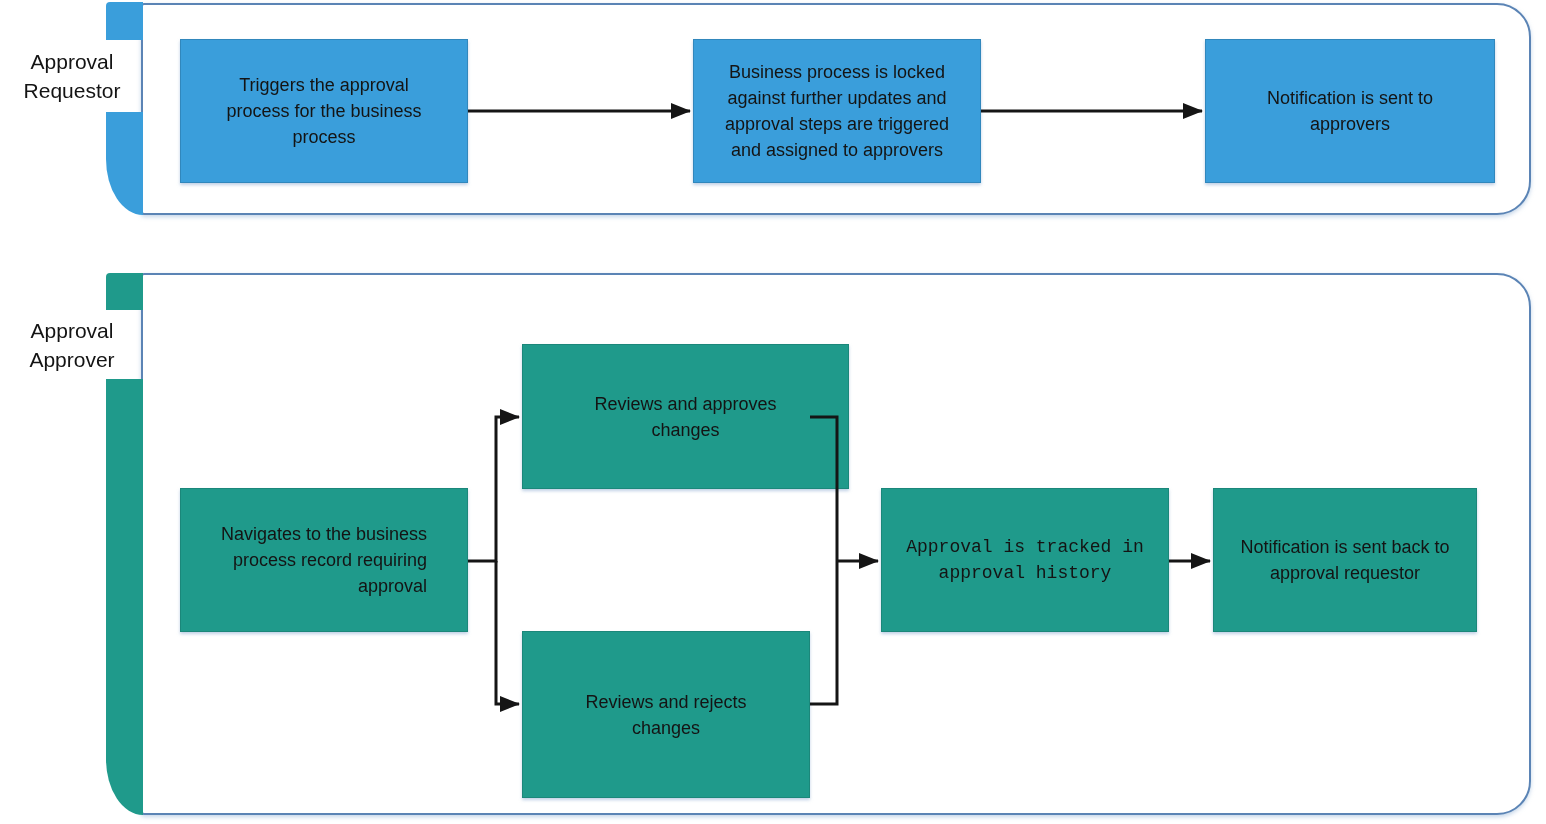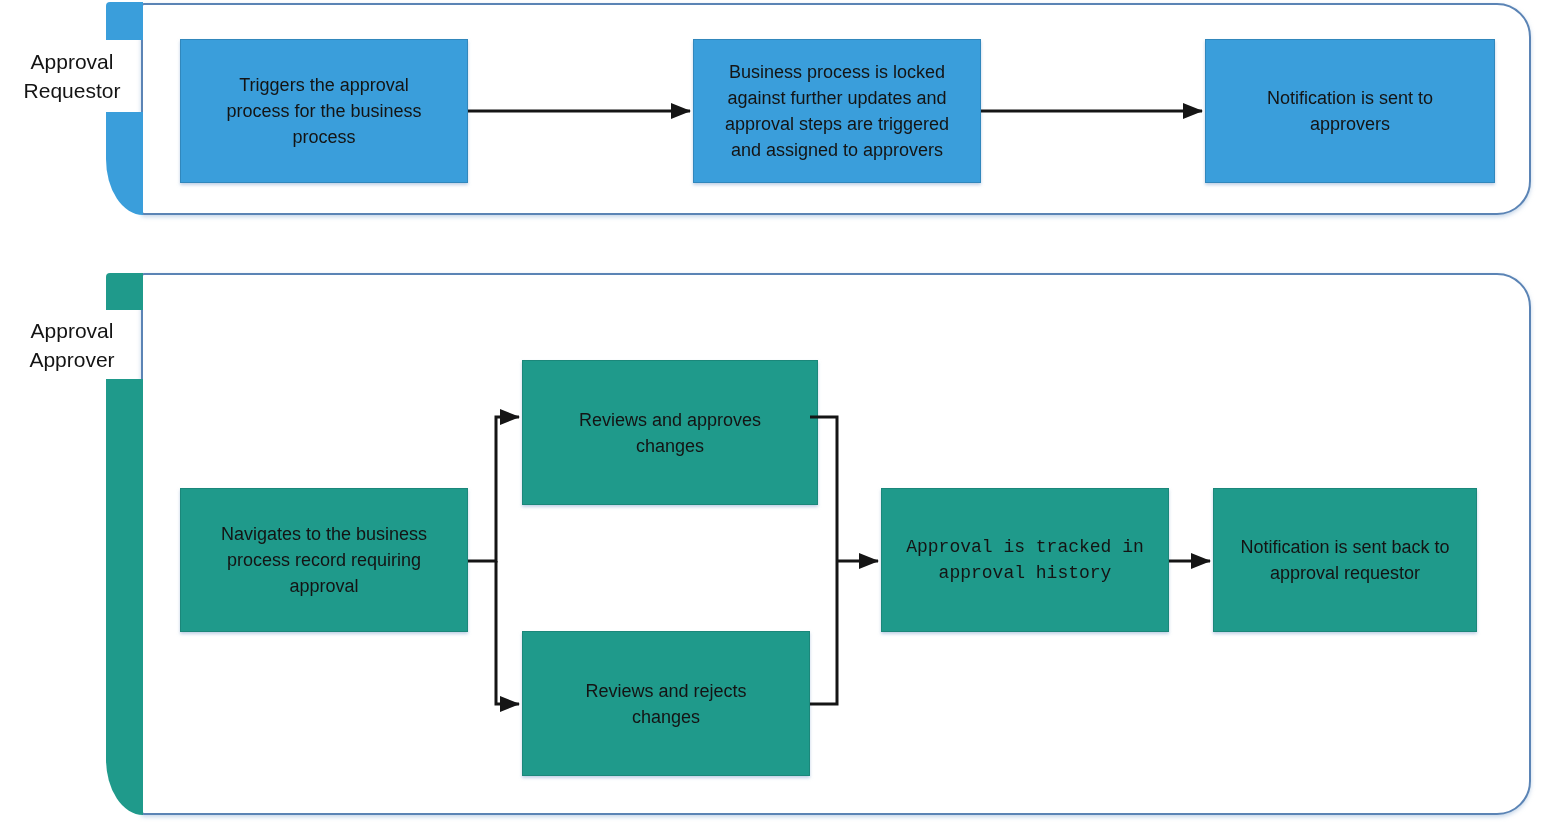--- a/index.html
+++ b/index.html
@@ -134,7 +134,7 @@
 process record requiring
 approval</span>
   </div>
-  <div class="node teal" style="left:522px; top:344px; width:296px; height:145px;margin-top:16px;">
+  <div class="node teal" style="left:522px; top:344px; width:327px; height:145px;">
     <span>Reviews and approves
 changes</span>
   </div>

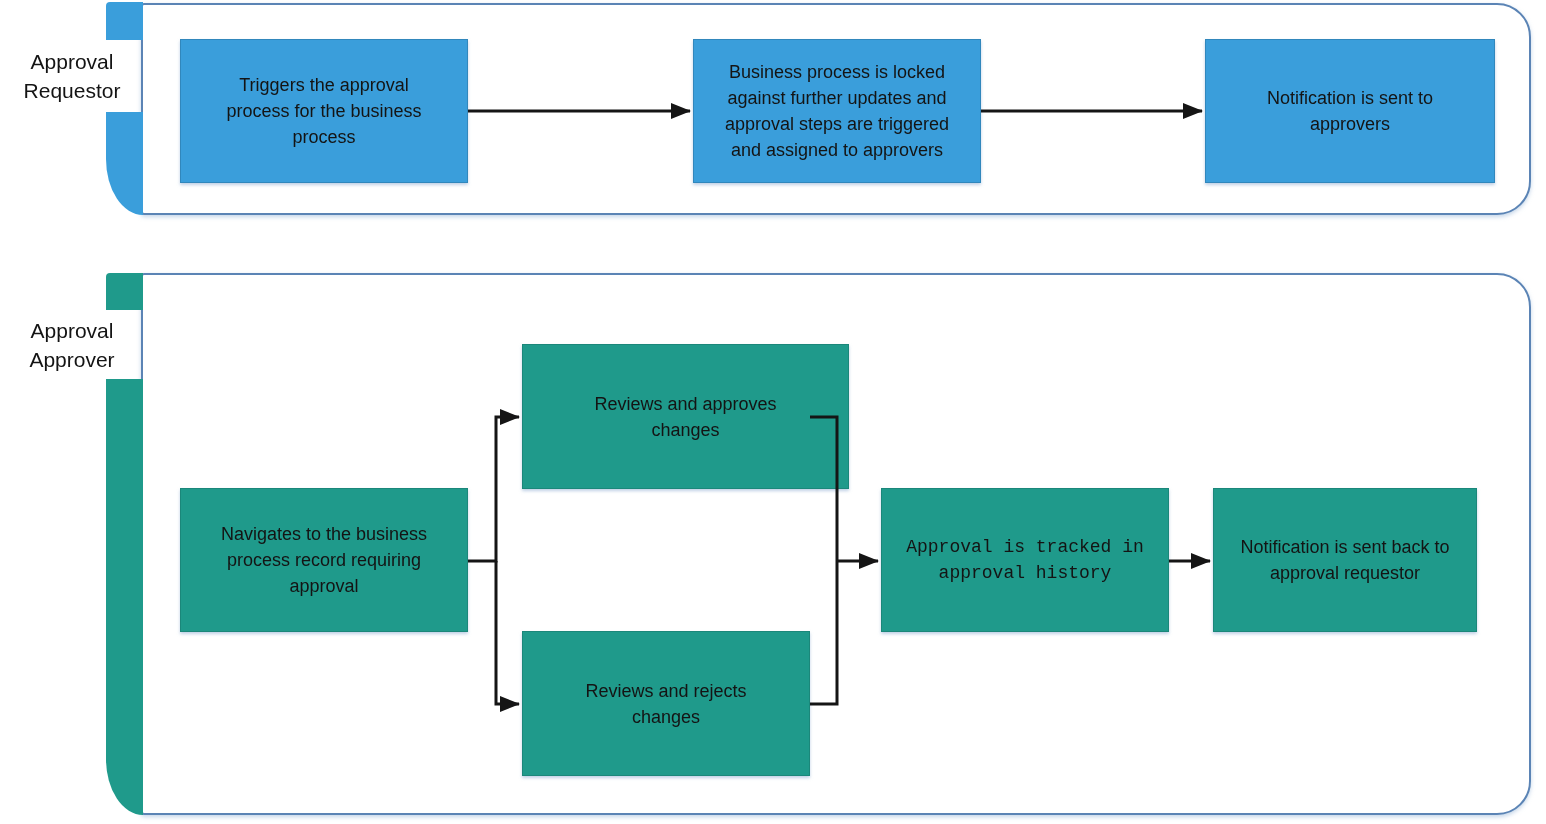--- a/index.html
+++ b/index.html
@@ -129,7 +129,7 @@
   <div class="lane-label approver">Approval
 Approver</div>
 
-  <div class="node teal" style="left:180px; top:488px; width:288px; height:144px;">
+  <div class="node teal" style="left:180px; top:488px; width:288px; height:144px;text-align:right;">
     <span>Navigates to the business
 process record requiring
 approval</span>

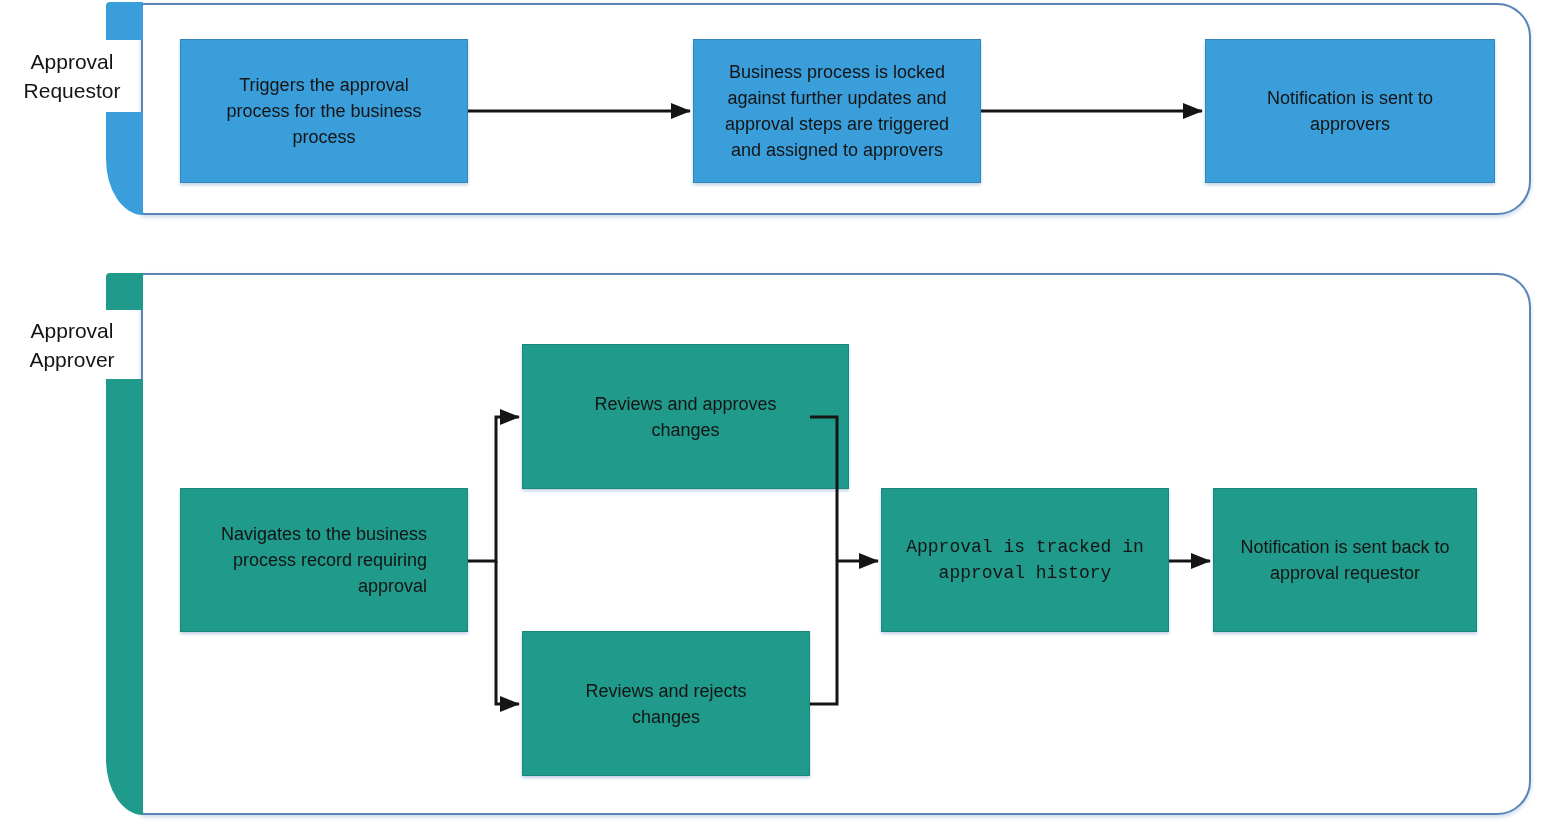--- a/index.html
+++ b/index.html
@@ -138,7 +138,7 @@
     <span>Reviews and approves
 changes</span>
   </div>
-  <div class="node teal" style="left:522px; top:631px; width:288px; height:145px;">
+  <div class="node teal" style="left:522px; top:631px; width:288px; height:167px;">
     <span>Reviews and rejects
 changes</span>
   </div>

